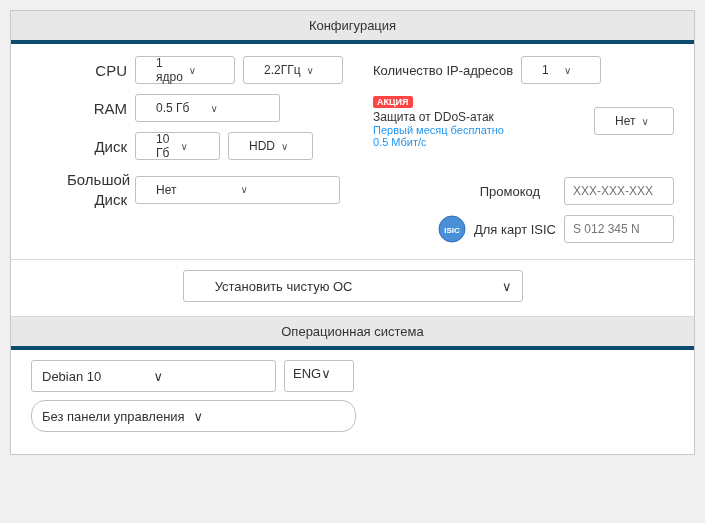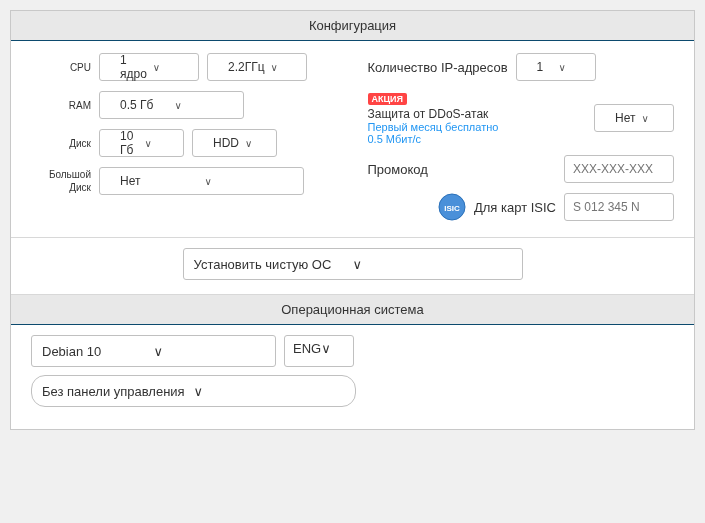--- a/index.html
+++ b/index.html
@@ -26,7 +26,7 @@
       padding: 7px 0;
       font-size: 13px;
       color: #333;
-      border-bottom: 1px solid #0c4a6e;
+      border-bottom: 4px solid #0c4a6e;
     }
 
     

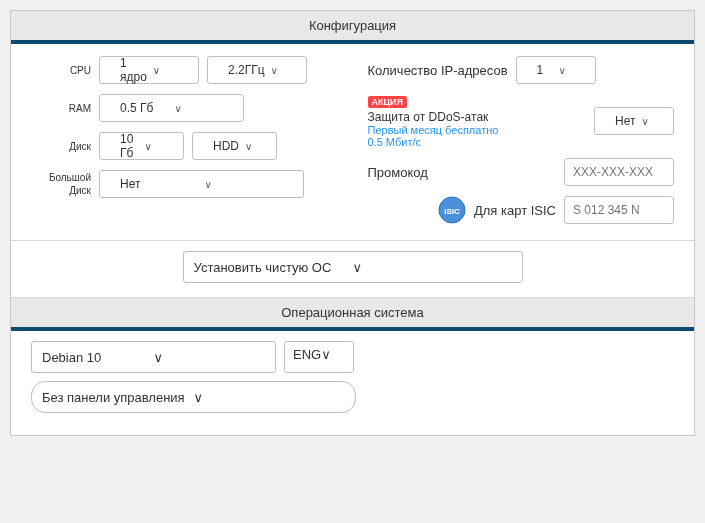--- a/index.html
+++ b/index.html
@@ -55,8 +55,9 @@
       width: 60px;
       text-align: right;
       color: #333;
-      font-size: 10px;
+      font-size: 15px;
       flex-shrink: 0;
+      margin-left: 36px;
     }
     .row-label.two-line {
       line-height: 1.3;

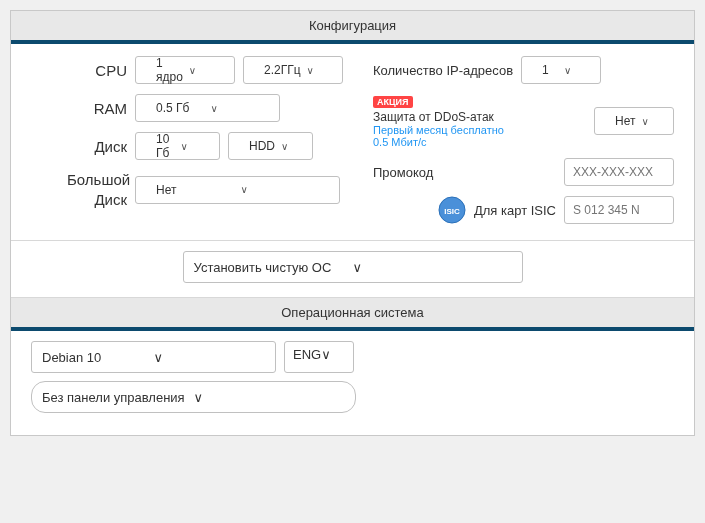--- a/index.html
+++ b/index.html
@@ -166,8 +166,9 @@
     .promo-row {
       display: flex;
       align-items: center;
-      gap: 16px;
-      justify-content: space-between;
+      gap: 24px;
+      justify-content: flex-end;
+      margin-top: 19px;
     }
     .promo-label {
       font-size: 13px;

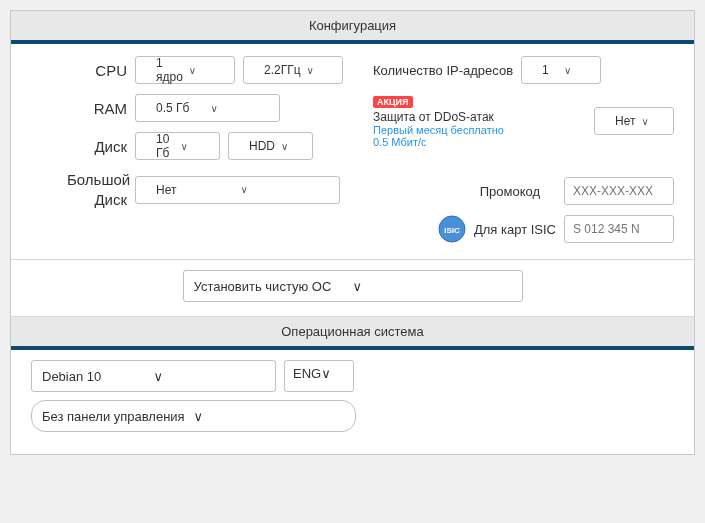--- a/index.html
+++ b/index.html
@@ -399,7 +399,7 @@
   </div>
 
   <div class="template-section">
-    <div style="display:flex; justify-content:center;">
+    <div style="display:flex; justify-content:center;text-align:right;">
       <div class="template-dropdown-full" style="width:340px;">
         <span>Установить чистую ОС</span>
         <span class="arrow-down">∨</span>

